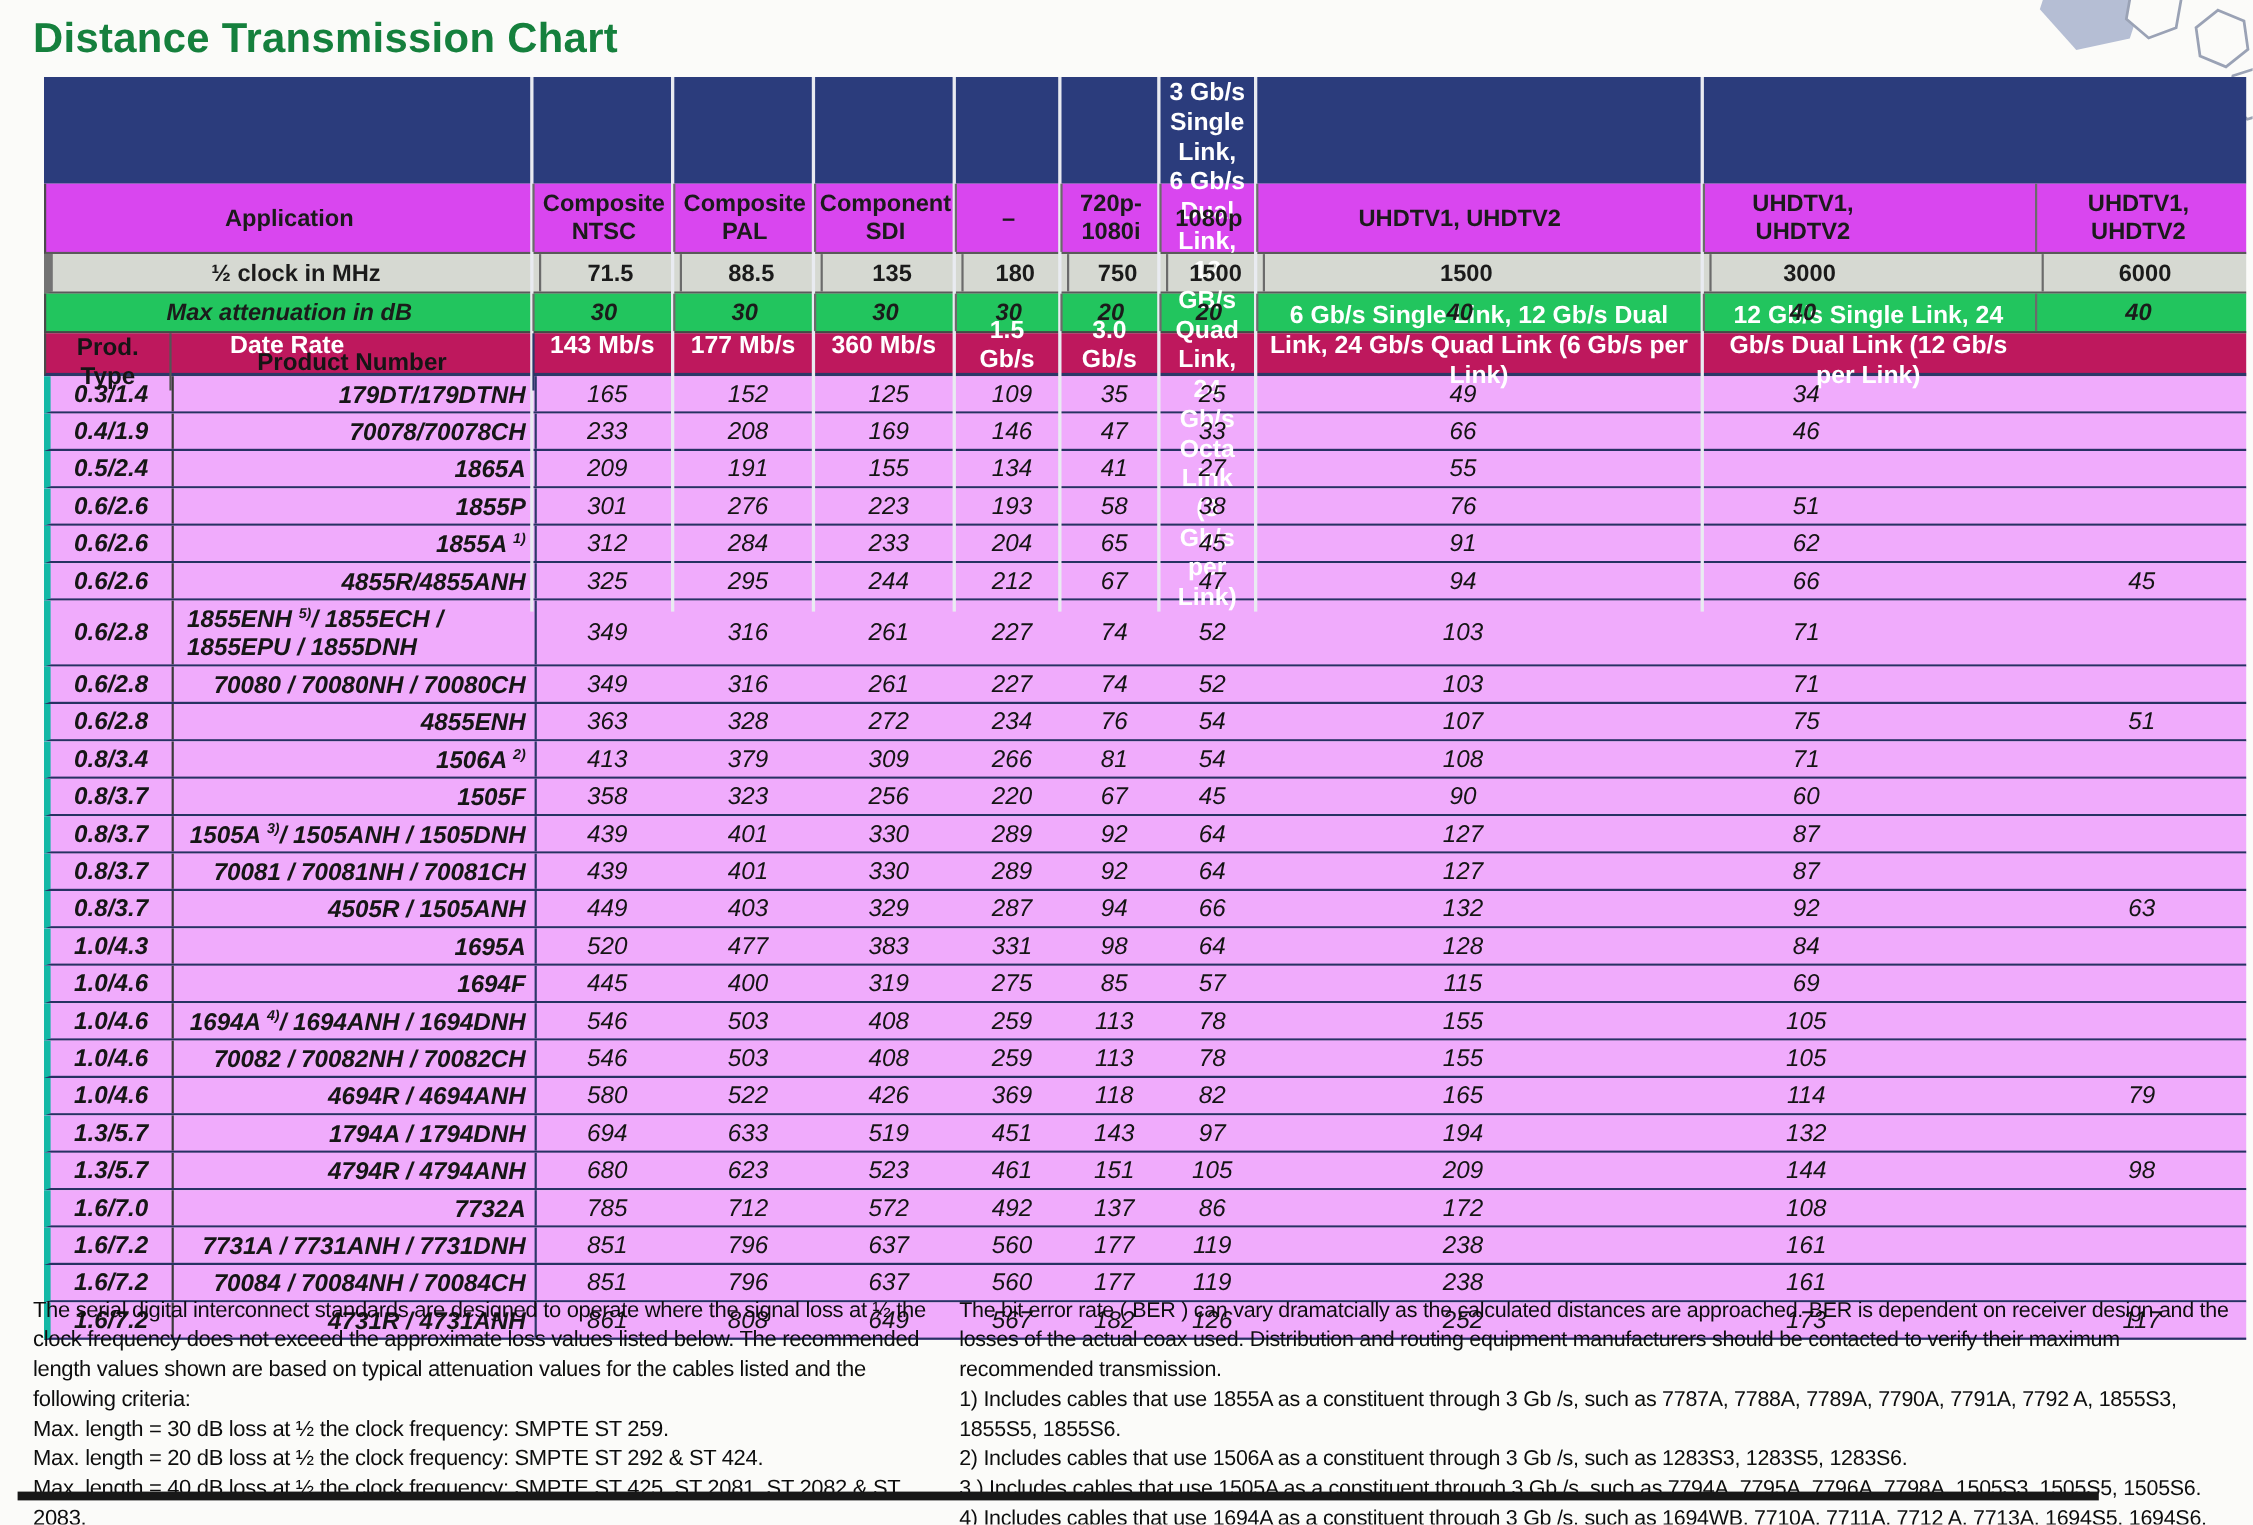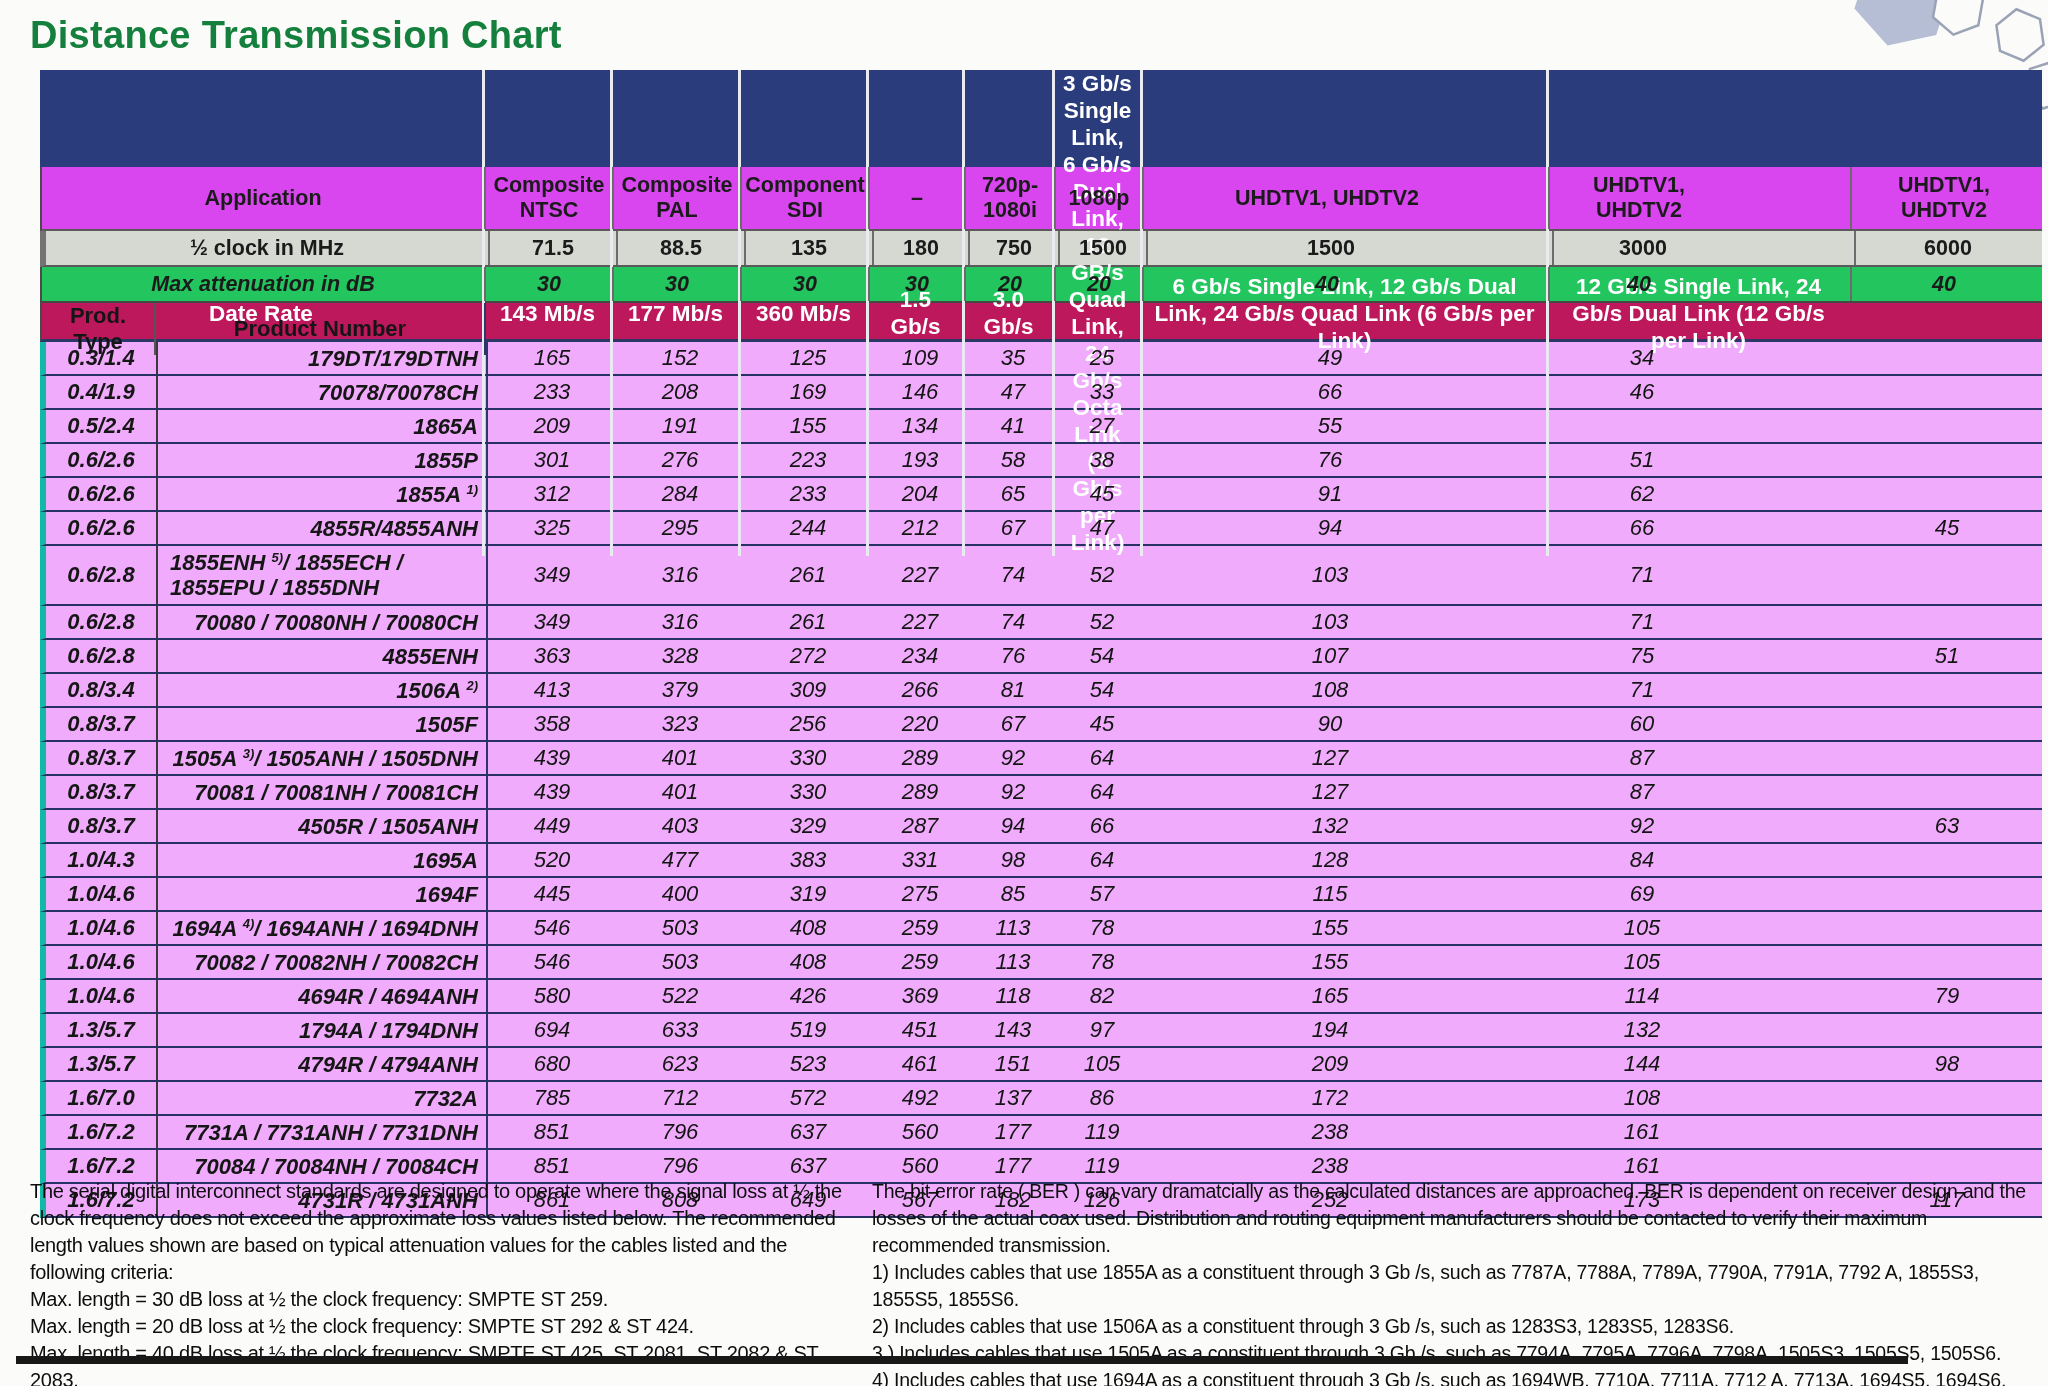--- a/index.html
+++ b/index.html
@@ -32,7 +32,7 @@
   .r2 .cell{font-weight:bold;font-size:21.5px;color:#1b1b1b;line-height:25px;}
   .r2 .cell + .cell{border-left:2px solid #6b6b6b;}
   
-  .r3{background:#d6d9d2;height:34px;border-bottom:2px solid #5a5a5a;border-left:6px solid #737373;}
+  .r3{background:#d6d9d2;height:34px;border-bottom:2px solid #5a5a5a;border-left:8px solid #737373;}
   .r4{background:#22c55e;height:34px;border-bottom:2px solid #474747;border-left:2px solid #4a4a4a;font-style:italic;}
   .r3 .cell,.r4 .cell{font-weight:bold;font-size:21.5px;color:#1b1b1b;}
   .r3 .cell + .cell,.r4 .cell + .cell{border-left:2px solid #6b6b6b;}

